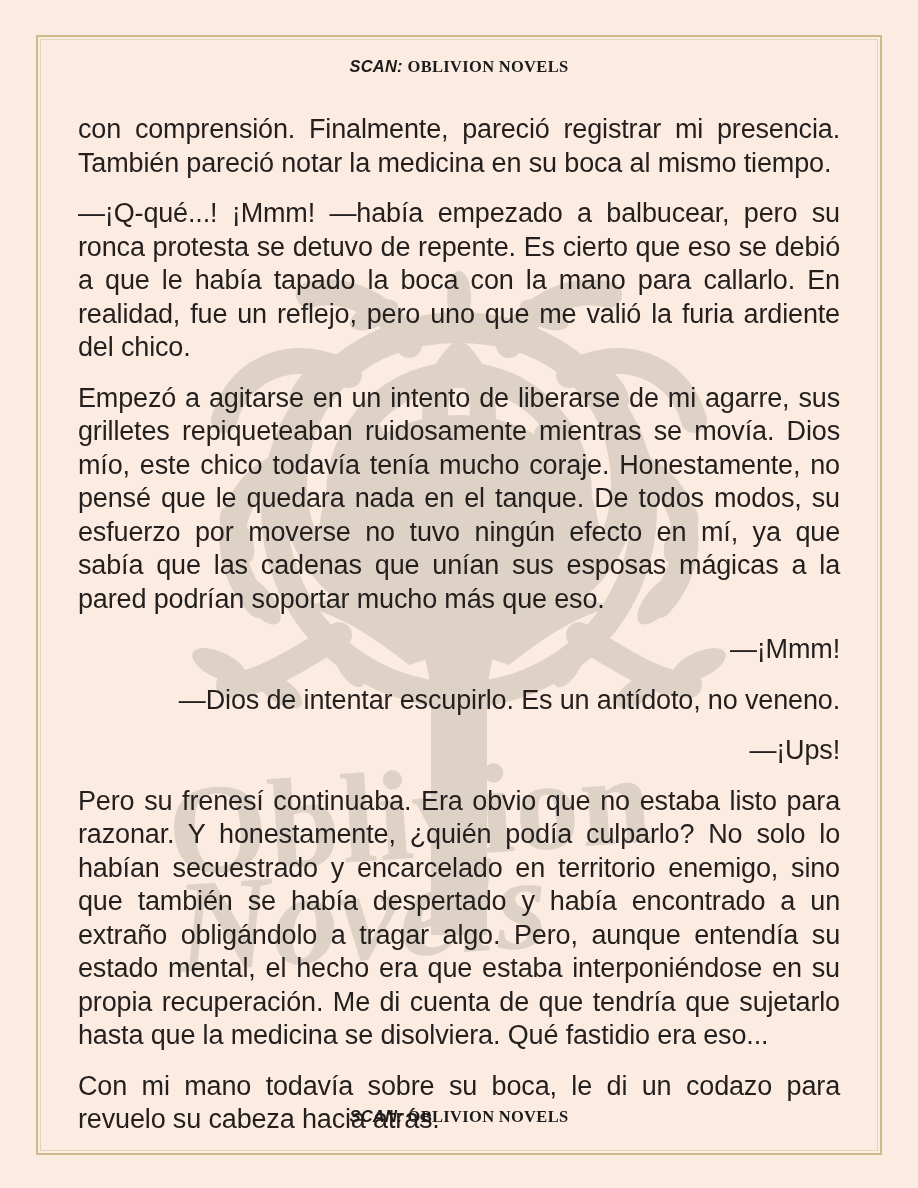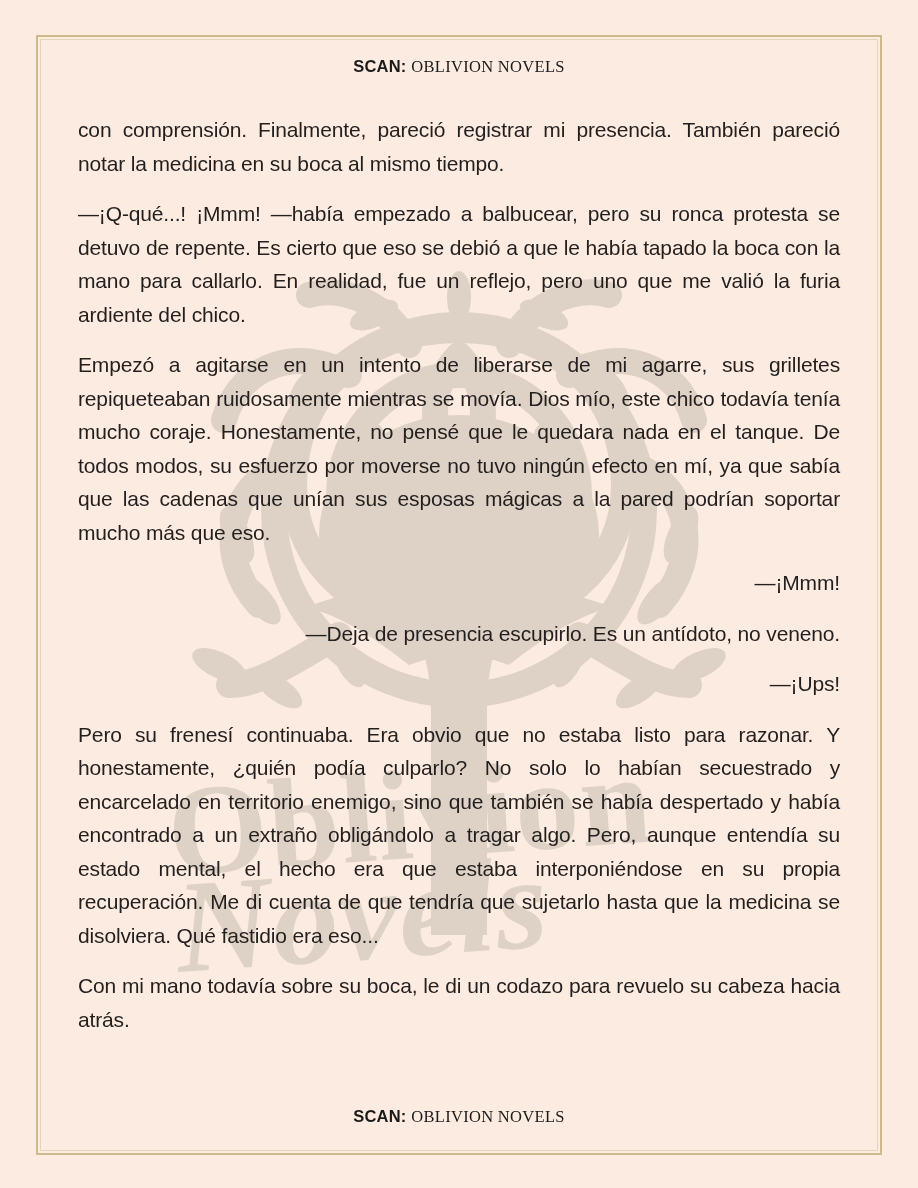--- a/index.html
+++ b/index.html
@@ -111,6 +111,7 @@
   .scan-mark .scan-label {
     font-family: "Liberation Sans", sans-serif;
     font-weight: 600;
+    font-style: italic;
   }
   .scan-mark .scan-brand {
     font-family: "Liberation Serif", serif;

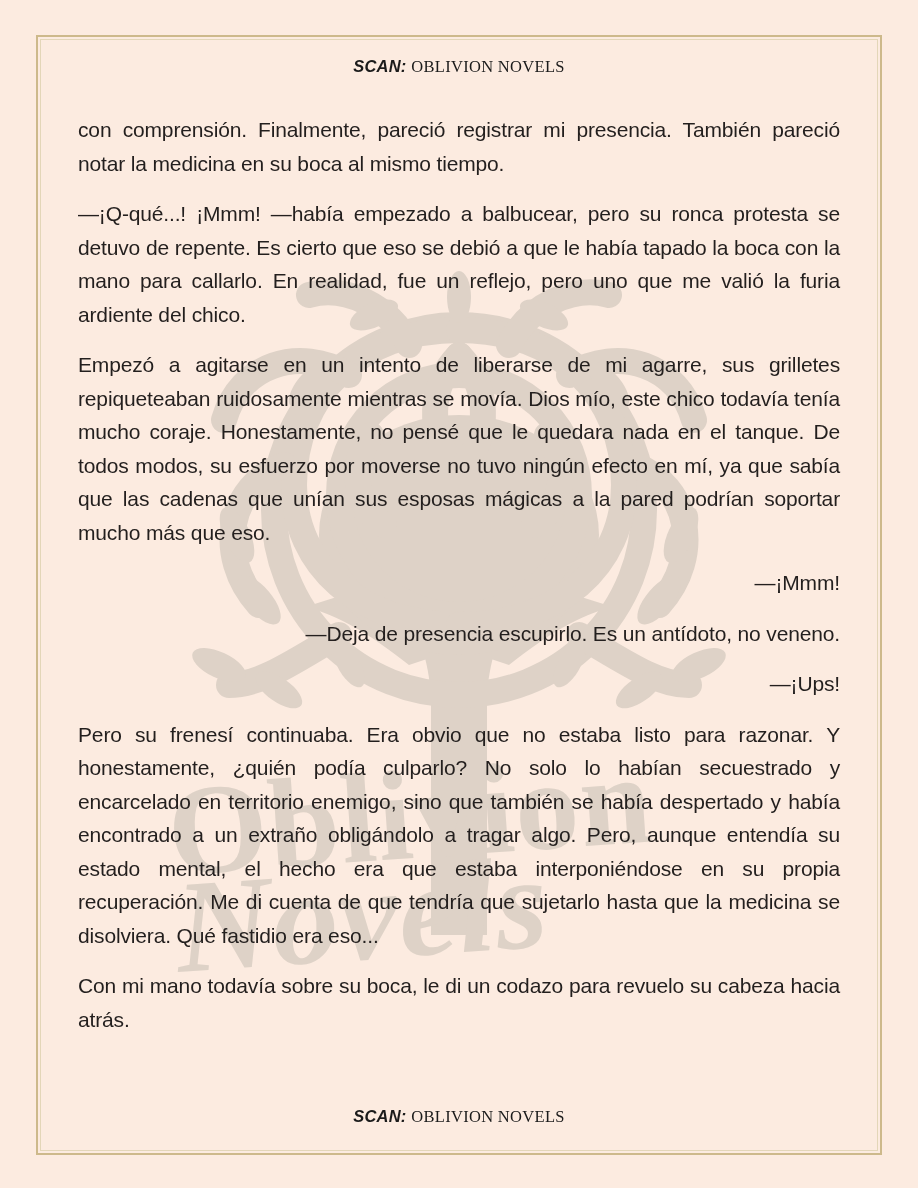--- a/index.html
+++ b/index.html
@@ -115,7 +115,7 @@
   }
   .scan-mark .scan-brand {
     font-family: "Liberation Serif", serif;
-    font-weight: 400;
+    font-weight: 700;
     letter-spacing: 0.3px;
   }
 

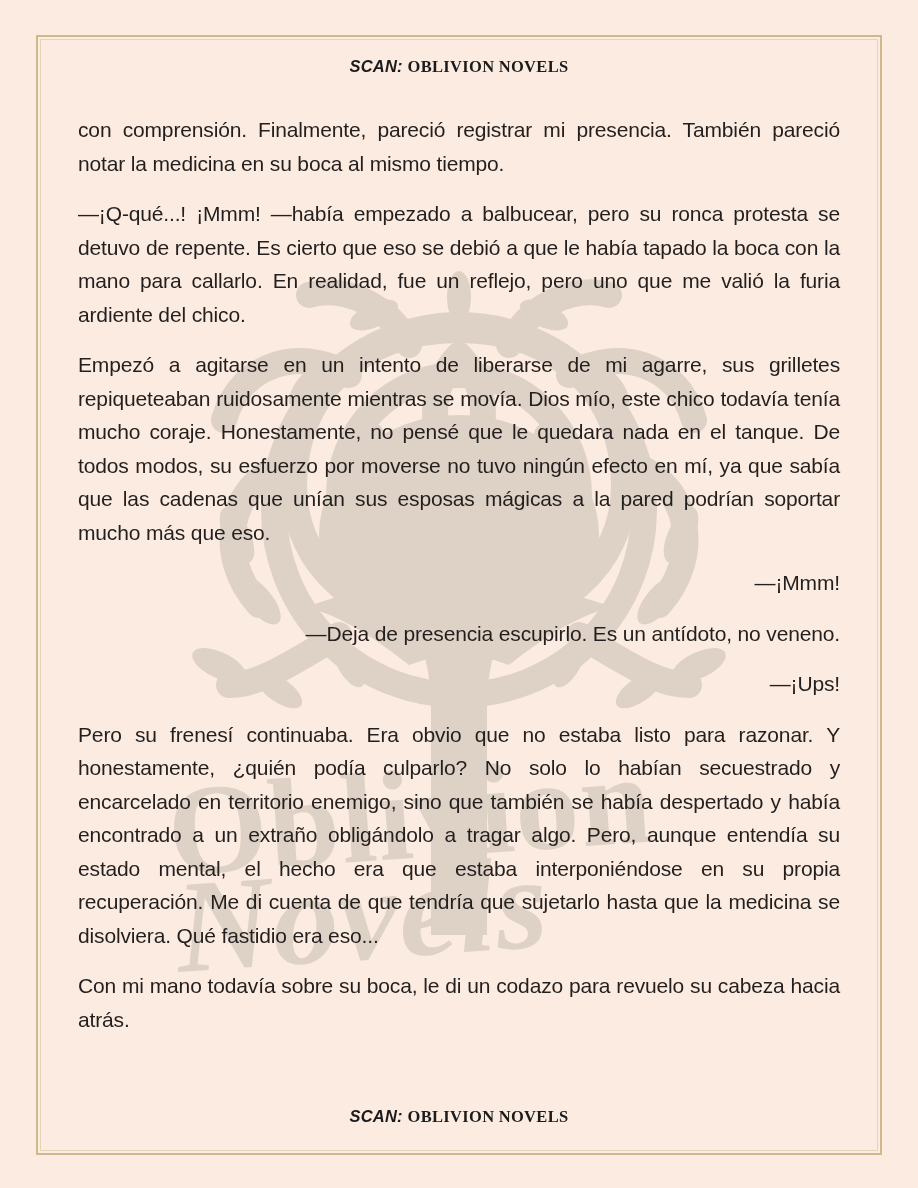--- a/index.html
+++ b/index.html
@@ -128,7 +128,7 @@
   p.para {
     margin: 0 0 17px 0;
     font-family: "Liberation Sans", sans-serif;
-    font-size: 21px;
+    font-size: 27px;
     line-height: 33.5px;
     color: #231f1e;
     text-align: justify;

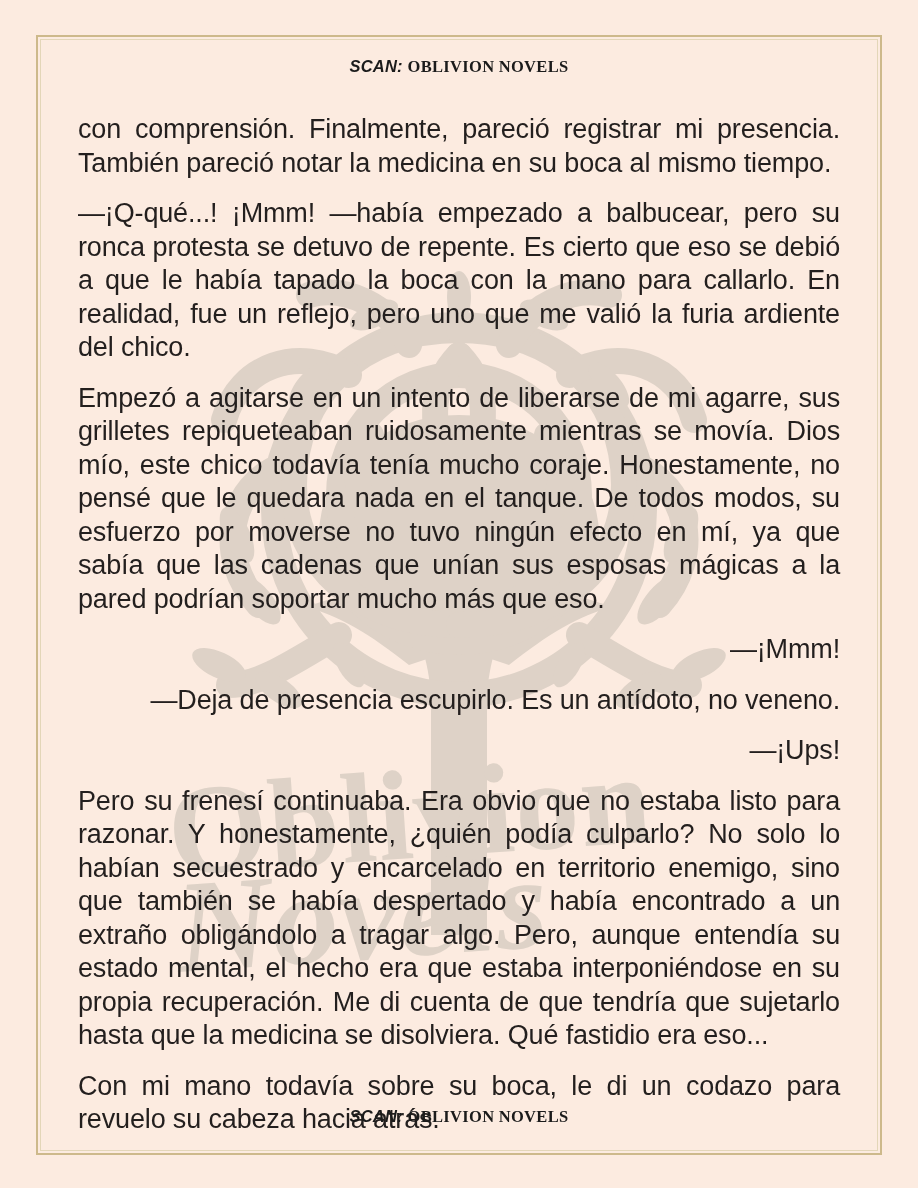--- a/index.html
+++ b/index.html
@@ -221,7 +221,7 @@
       <p class="para">—¡Q-qué...! ¡Mmm! —había empezado a balbucear, pero su ronca protesta se detuvo de repente. Es cierto que eso se debió a que le había tapado la boca con la mano para callarlo. En realidad, fue un reflejo, pero uno que me valió la furia ardiente del chico.</p>
       <p class="para">Empezó a agitarse en un intento de liberarse de mi agarre, sus grilletes repiqueteaban ruidosamente mientras se movía. Dios mío, este chico todavía tenía mucho coraje. Honestamente, no pensé que le quedara nada en el tanque. De todos modos, su esfuerzo por moverse no tuvo ningún efecto en mí, ya que sabía que las cadenas que unían sus esposas mágicas a la pared podrían soportar mucho más que eso.</p>
       <p class="para dialog">—¡Mmm!</p>
-      <p class="para dialog">—Deja de presencia escupirlo. Es un antídoto, no veneno.</p>
+      <p class="para dialog">—Dios de intentar escupirlo. Es un antídoto, no veneno.</p>
       <p class="para dialog">—¡Ups!</p>
       <p class="para">Pero su frenesí continuaba. Era obvio que no estaba listo para razonar. Y honestamente, ¿quién podía culparlo? No solo lo habían secuestrado y encarcelado en territorio enemigo, sino que también se había despertado y había encontrado a un extraño obligándolo a tragar algo. Pero, aunque entendía su estado mental, el hecho era que estaba interponiéndose en su propia recuperación. Me di cuenta de que tendría que sujetarlo hasta que la medicina se disolviera. Qué fastidio era eso...</p>
       <p class="para">Con mi mano todavía sobre su boca, le di un codazo para revuelo su cabeza hacia atrás.</p>

